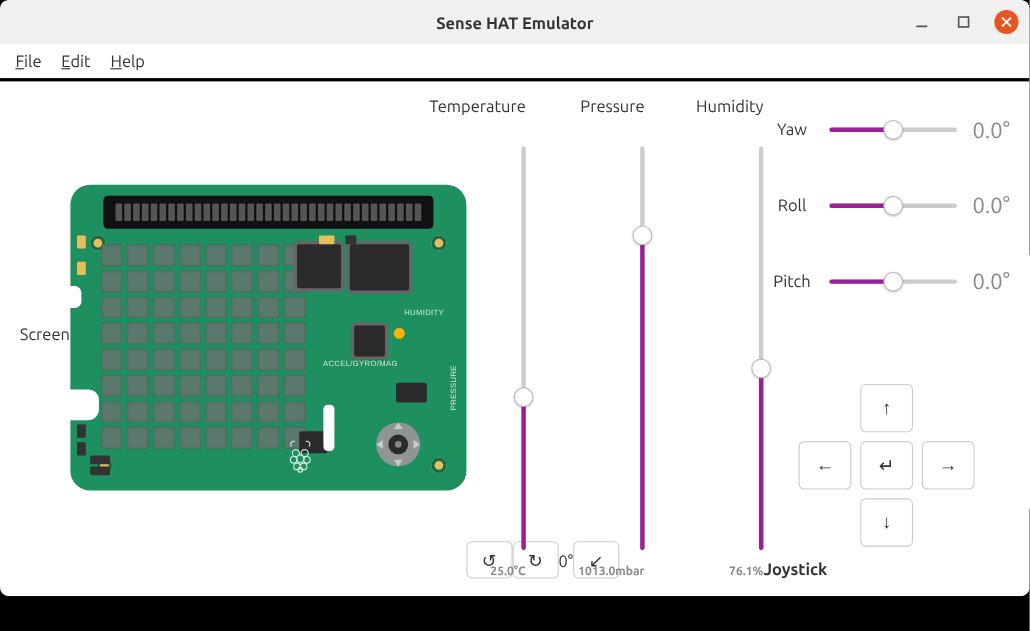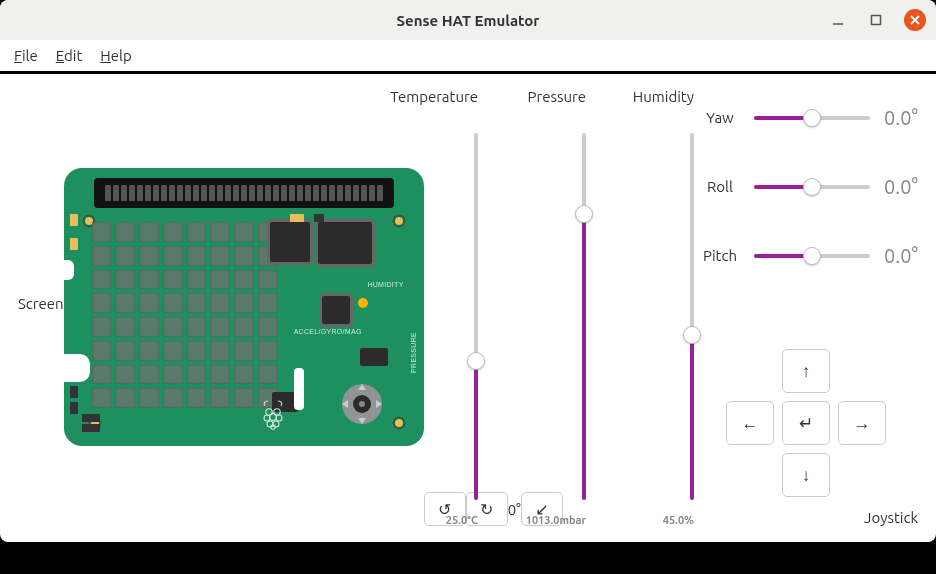--- a/index.html
+++ b/index.html
@@ -302,7 +302,7 @@
           <div class="vslider-fill" style="height:45%;"></div>
           <div class="vslider-thumb" style="bottom:45%; transform:translate(-50%,50%);"></div>
         </div>
-        <div class="value">45.0%</div>
+        <div class="value">76.1%</div>
       </div>
     </div>
 

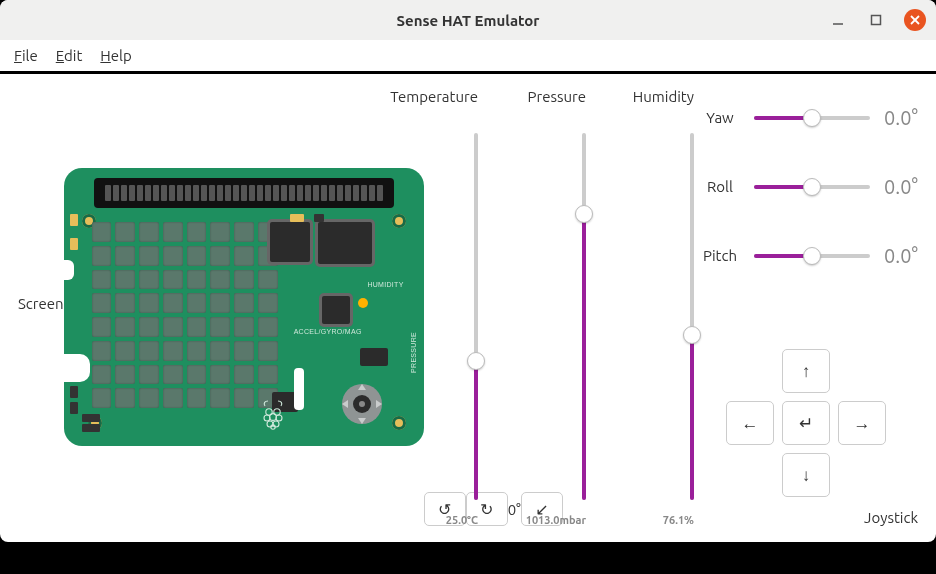--- a/index.html
+++ b/index.html
@@ -58,7 +58,7 @@
 .joy-pad { margin-top:auto; display:grid; grid-template-columns:repeat(3,48px); grid-template-rows:repeat(3,44px); gap:8px; justify-content:center; }
 .joy-pad .jbtn { border:1px solid #ccc; border-radius:5px; background:#fff; display:flex; align-items:center; justify-content:center; font-size:17px; }
 .joy-pad .blank { border:none; background:transparent; }
-.joy-title { text-align:right; margin-top:12px; color:#333; }
+.joy-title { text-align:left; margin-top:12px; color:#333;font-weight:bold; }
 
 .notch { position:absolute; background:#fff; }
 </style>

